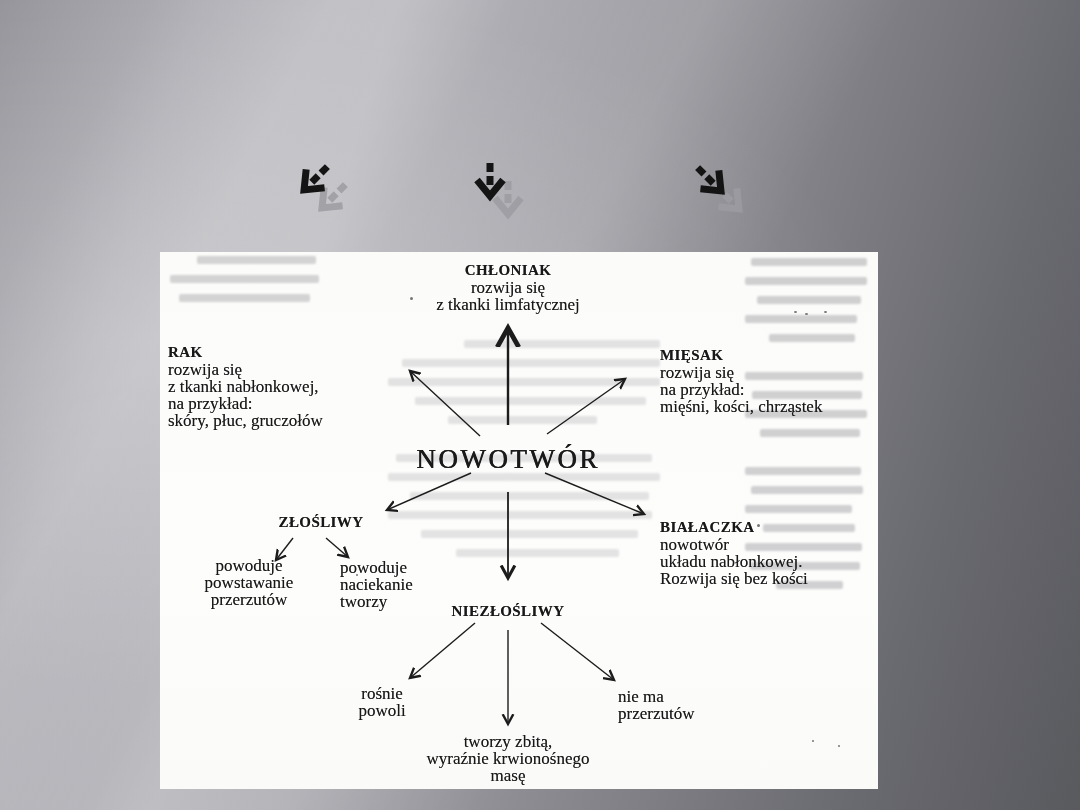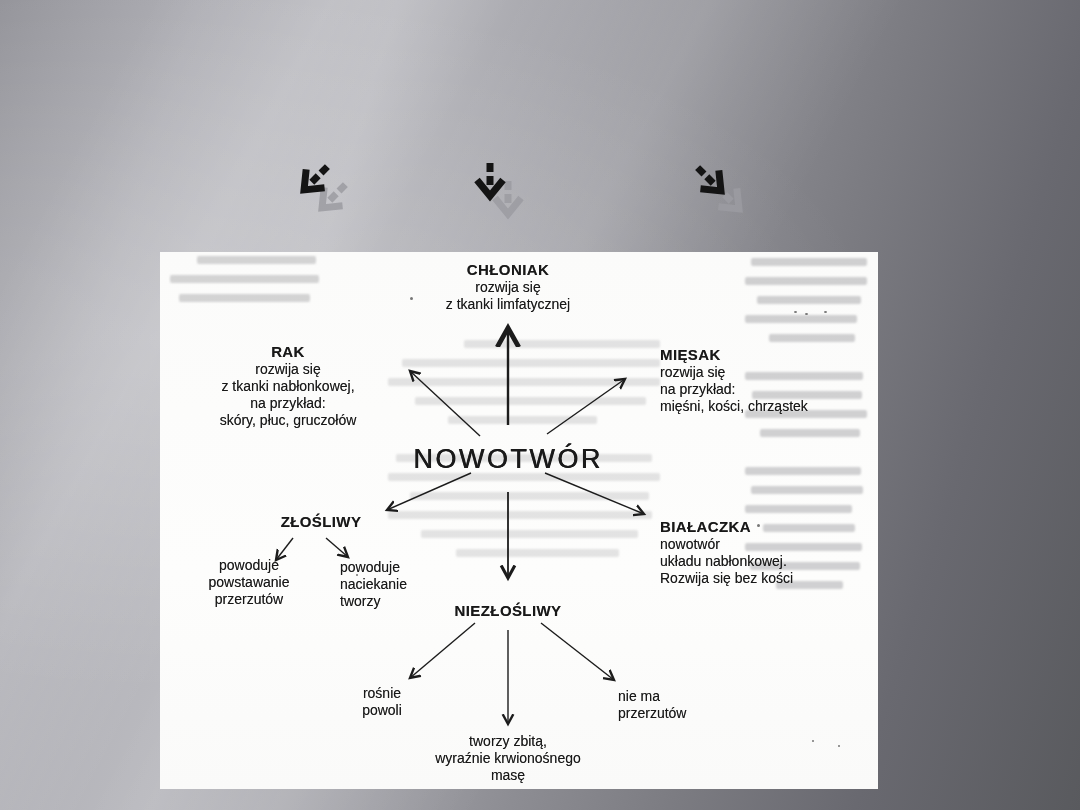--- a/index.html
+++ b/index.html
@@ -5,7 +5,7 @@
   html,body{margin:0;padding:0;background:#3a3a3d;}
   .slide{
     position:relative;width:1080px;height:810px;overflow:hidden;
-    font-family:Liberation Sans, sans-serif;
+    font-family:Liberation Serif, serif;
     background:
       radial-gradient(120% 80% at 16% 42%, rgba(255,255,255,0.18) 0%, rgba(255,255,255,0) 55%),
       linear-gradient(118deg, rgba(255,255,255,0.00) 10%, rgba(255,255,255,0.15) 22%, rgba(255,255,255,0.00) 34%, rgba(255,255,255,0.12) 47%, rgba(255,255,255,0.00) 60%),

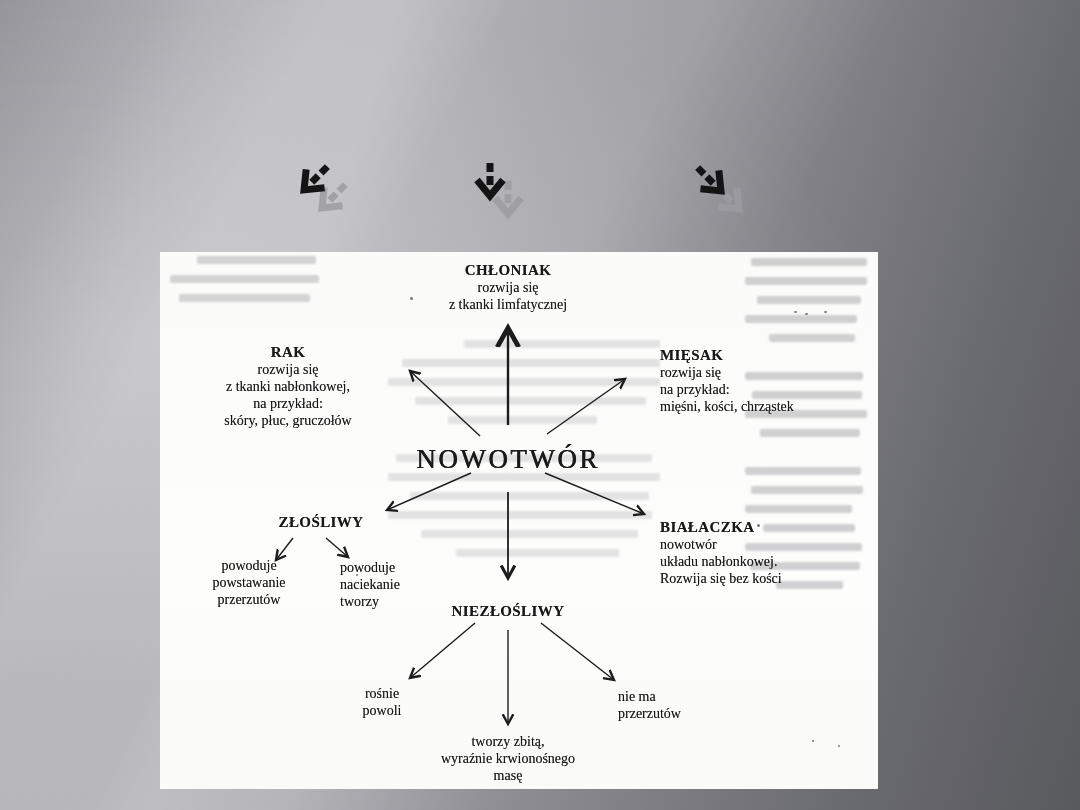--- a/index.html
+++ b/index.html
@@ -23,7 +23,7 @@
   .connectors{position:absolute;left:0;top:0;width:718px;height:537px;}
   .node{position:absolute;color:#181818;text-shadow:0 0 0.6px rgba(25,25,25,0.55);}
   .node .title{font-weight:bold;font-size:15px;line-height:18px;letter-spacing:0.4px;}
-  .node .line{font-size:14px;line-height:17px;}
+  .node .line{font-size:17px;line-height:17px;}
   .ta-c{text-align:center;} .ta-r{text-align:center;} .ta-l{text-align:left;}
   .center-label{
     position:absolute;left:238px;top:192px;width:220px;text-align:center;

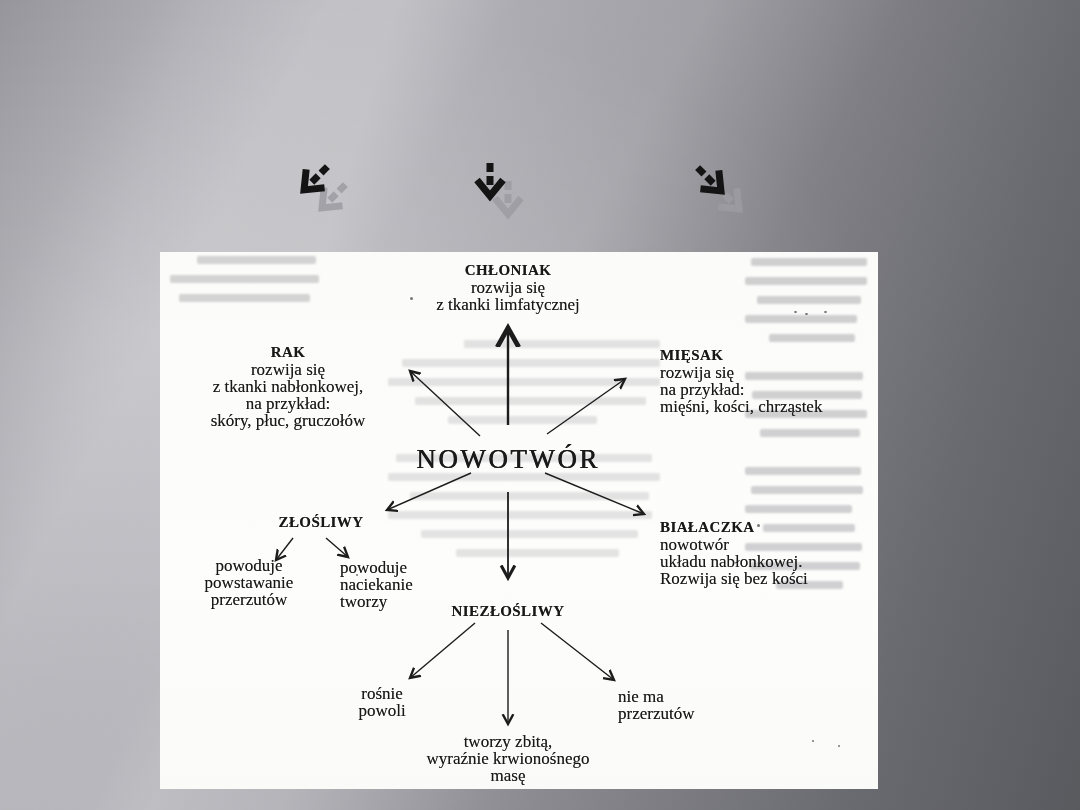--- a/index.html
+++ b/index.html
@@ -24,7 +24,7 @@
   .node{position:absolute;color:#181818;text-shadow:0 0 0.6px rgba(25,25,25,0.55);}
   .node .title{font-weight:bold;font-size:15px;line-height:18px;letter-spacing:0.4px;}
   .node .line{font-size:17px;line-height:17px;}
-  .ta-c{text-align:center;} .ta-r{text-align:center;} .ta-l{text-align:left;}
+  .ta-c{text-align:center;} .ta-r{text-align:left;} .ta-l{text-align:left;}
   .center-label{
     position:absolute;left:238px;top:192px;width:220px;text-align:center;
     font-size:27px;letter-spacing:2.5px;color:#1a1a1a;

